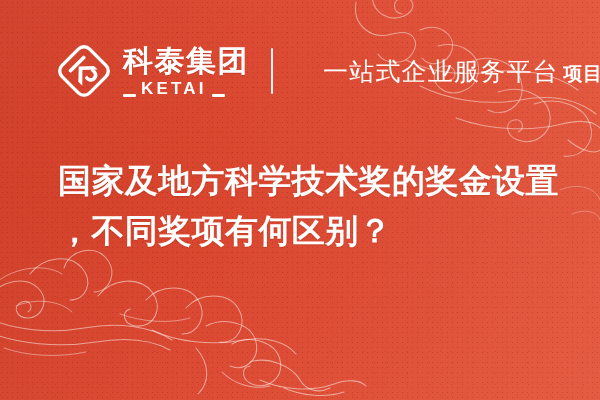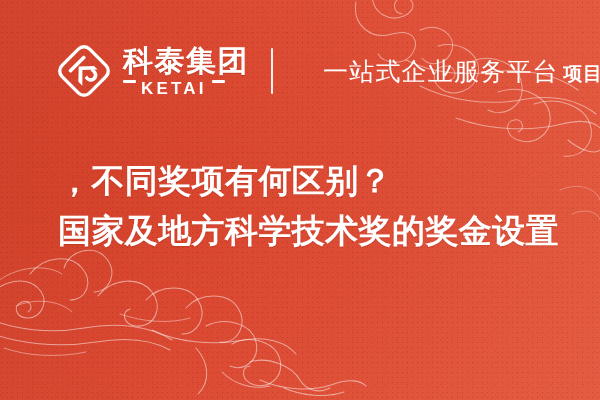--- a/index.html
+++ b/index.html
@@ -82,7 +82,7 @@
   }
   .logo-en {
     display: flex;
-    align-items: flex-start;
+    align-items: flex-end;
     gap: 5px;
     margin-top: 3px;
     color: #ffffff;

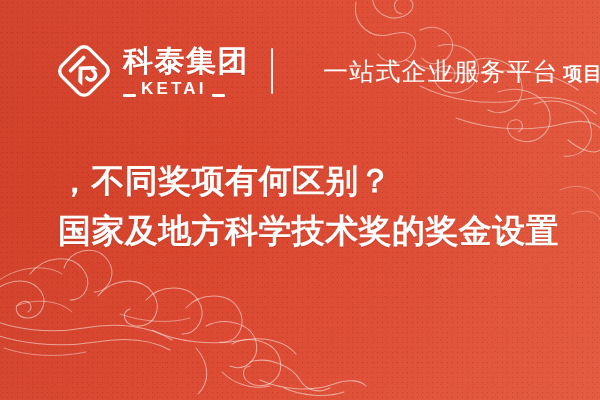--- a/index.html
+++ b/index.html
@@ -245,8 +245,8 @@
   </div>
 
   <div class="headline">
+    <span class="ln">国家及地方科学技术奖的奖金设置</span>
     <span class="ln">，不同奖项有何区别？</span>
-    <span class="ln">国家及地方科学技术奖的奖金设置</span>
   </div>
 
 </div>

